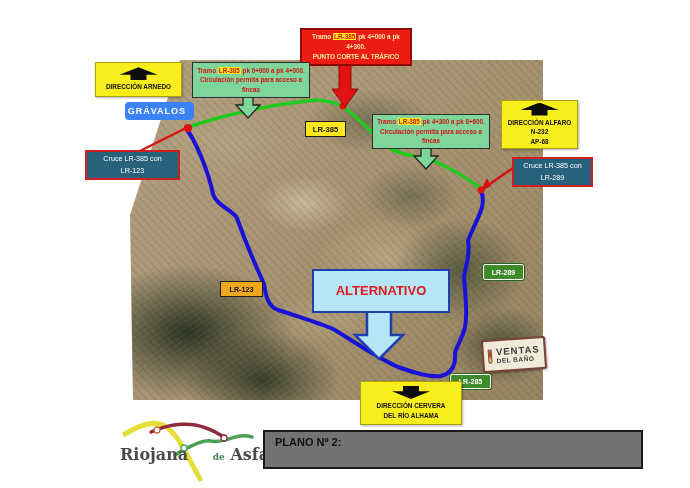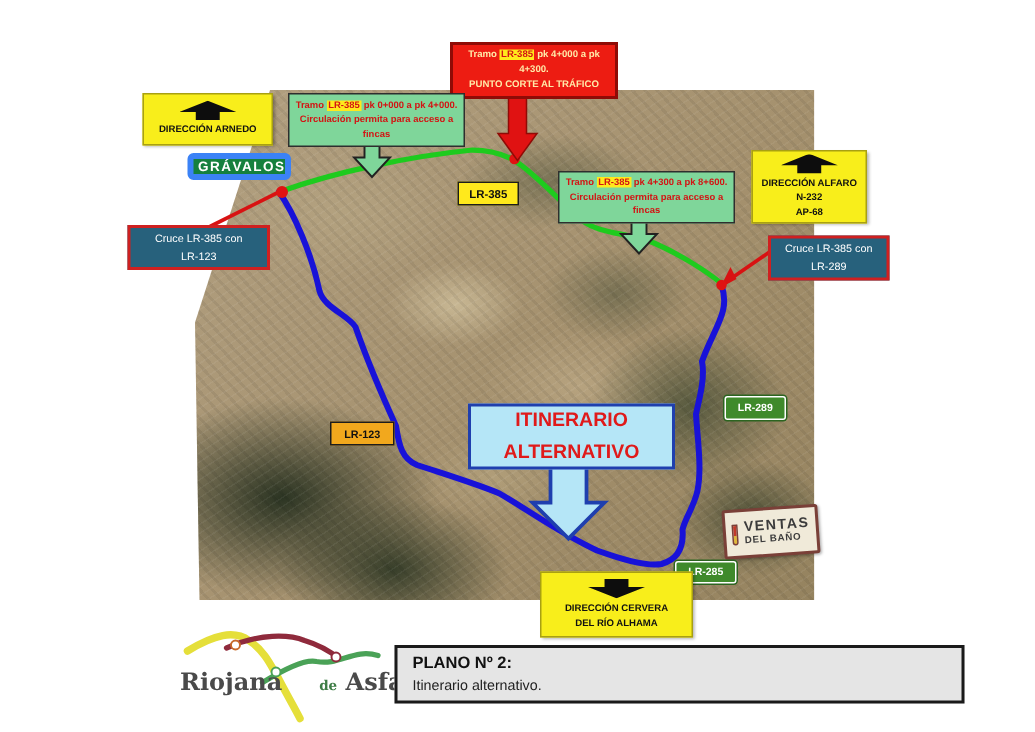--- a/index.html
+++ b/index.html
@@ -53,9 +53,9 @@
   .road-green{background:#3f8a2b;border:1.5px solid #fff;box-shadow:0 0 0 1px #2c6420;
         color:#fff;font-weight:bold;font-size:7px;display:flex;align-items:center;
         justify-content:center;border-radius:2px;box-sizing:border-box;}
-  .town-dark{background:#15803d;border:4px solid #3b82f6;border-radius:4px;color:#fff;
+  .town-dark{background:#3b82f6;border:8px solid #3b82f6;border-radius:4px;color:#fff;
         font-weight:bold;font-size:9px;letter-spacing:1px;display:flex;align-items:center;
-        justify-content:space-between;gap:3px;box-sizing:border-box;}
+        justify-content:flex-end;gap:3px;box-sizing:border-box;}
   .town-dark .emblem{width:5px;height:9px;background:#9a8d84;border-radius:2px;}
   .itin{background:#b5e6f7;border:2px solid #1f3fae;color:#e01a1a;font-weight:bold;
         font-size:13px;line-height:1.6;text-align:center;display:flex;flex-direction:column;

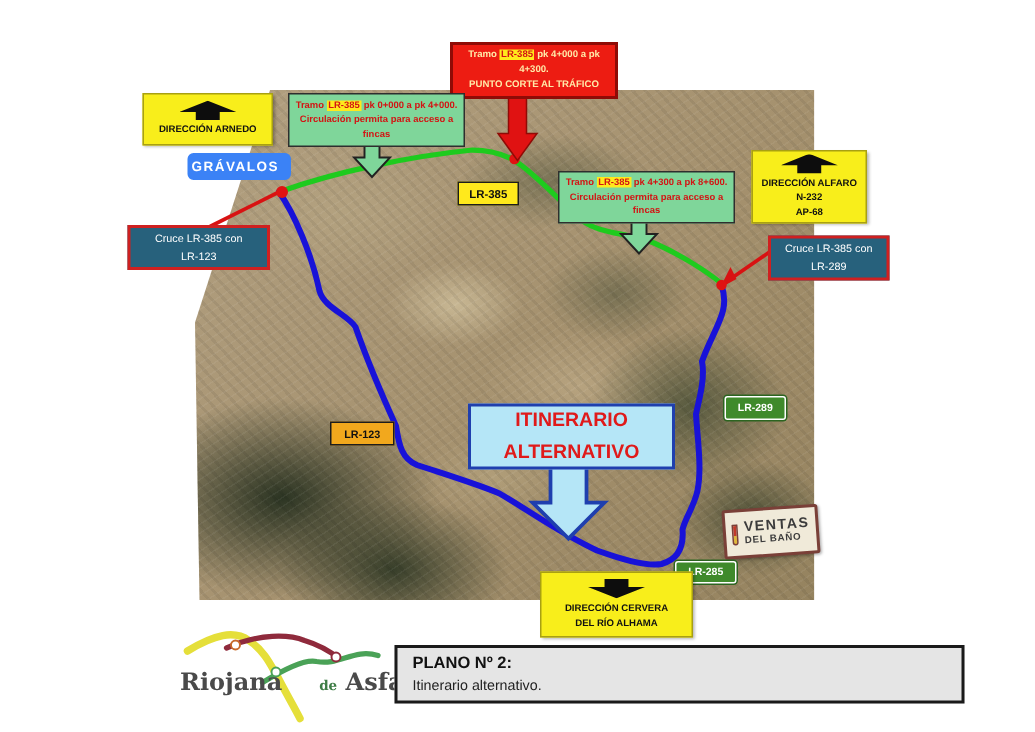--- a/index.html
+++ b/index.html
@@ -156,7 +156,6 @@
   </div>
 
   <div class="abs itin" style="left:312px;top:269px;width:138px;height:44px;">
-    <div>ITINERARIO</div>
     <div>ALTERNATIVO</div>
   </div>
 

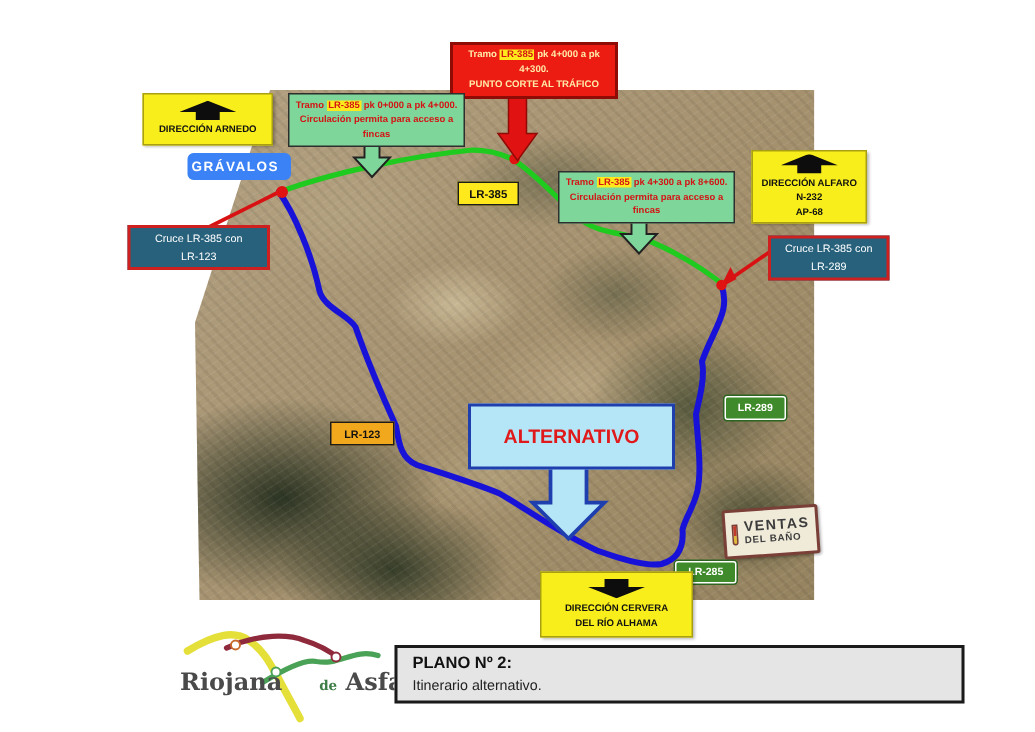--- a/index.html
+++ b/index.html
@@ -70,7 +70,7 @@
 
   
   .title-block{left:263px;top:430px;width:380px;height:39px;border:2px solid #1a1a1a;
-        background:#e5e5e5;box-sizing:border-box;padding:4px 10px;}
+        background:#737373;box-sizing:border-box;padding:4px 10px;}
   .title-block .t1{font-weight:bold;font-size:11px;color:#111;}
   .title-block .t2{font-size:9.5px;color:#222;margin-top:4px;}
   .logo{left:118px;top:417px;width:190px;height:66px;}

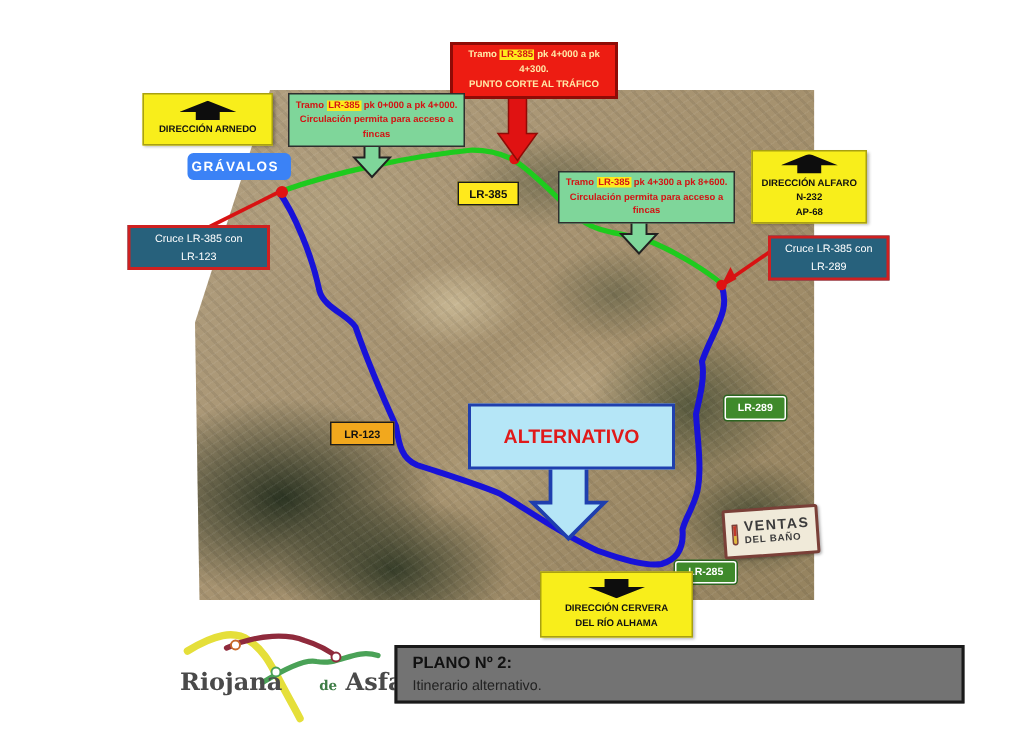--- a/index.html
+++ b/index.html
@@ -197,7 +197,6 @@
 
   <div class="abs title-block">
     <div class="t1">PLANO Nº 2:</div>
-    <div class="t2">Itinerario alternativo.</div>
   </div>
 
 </div>

